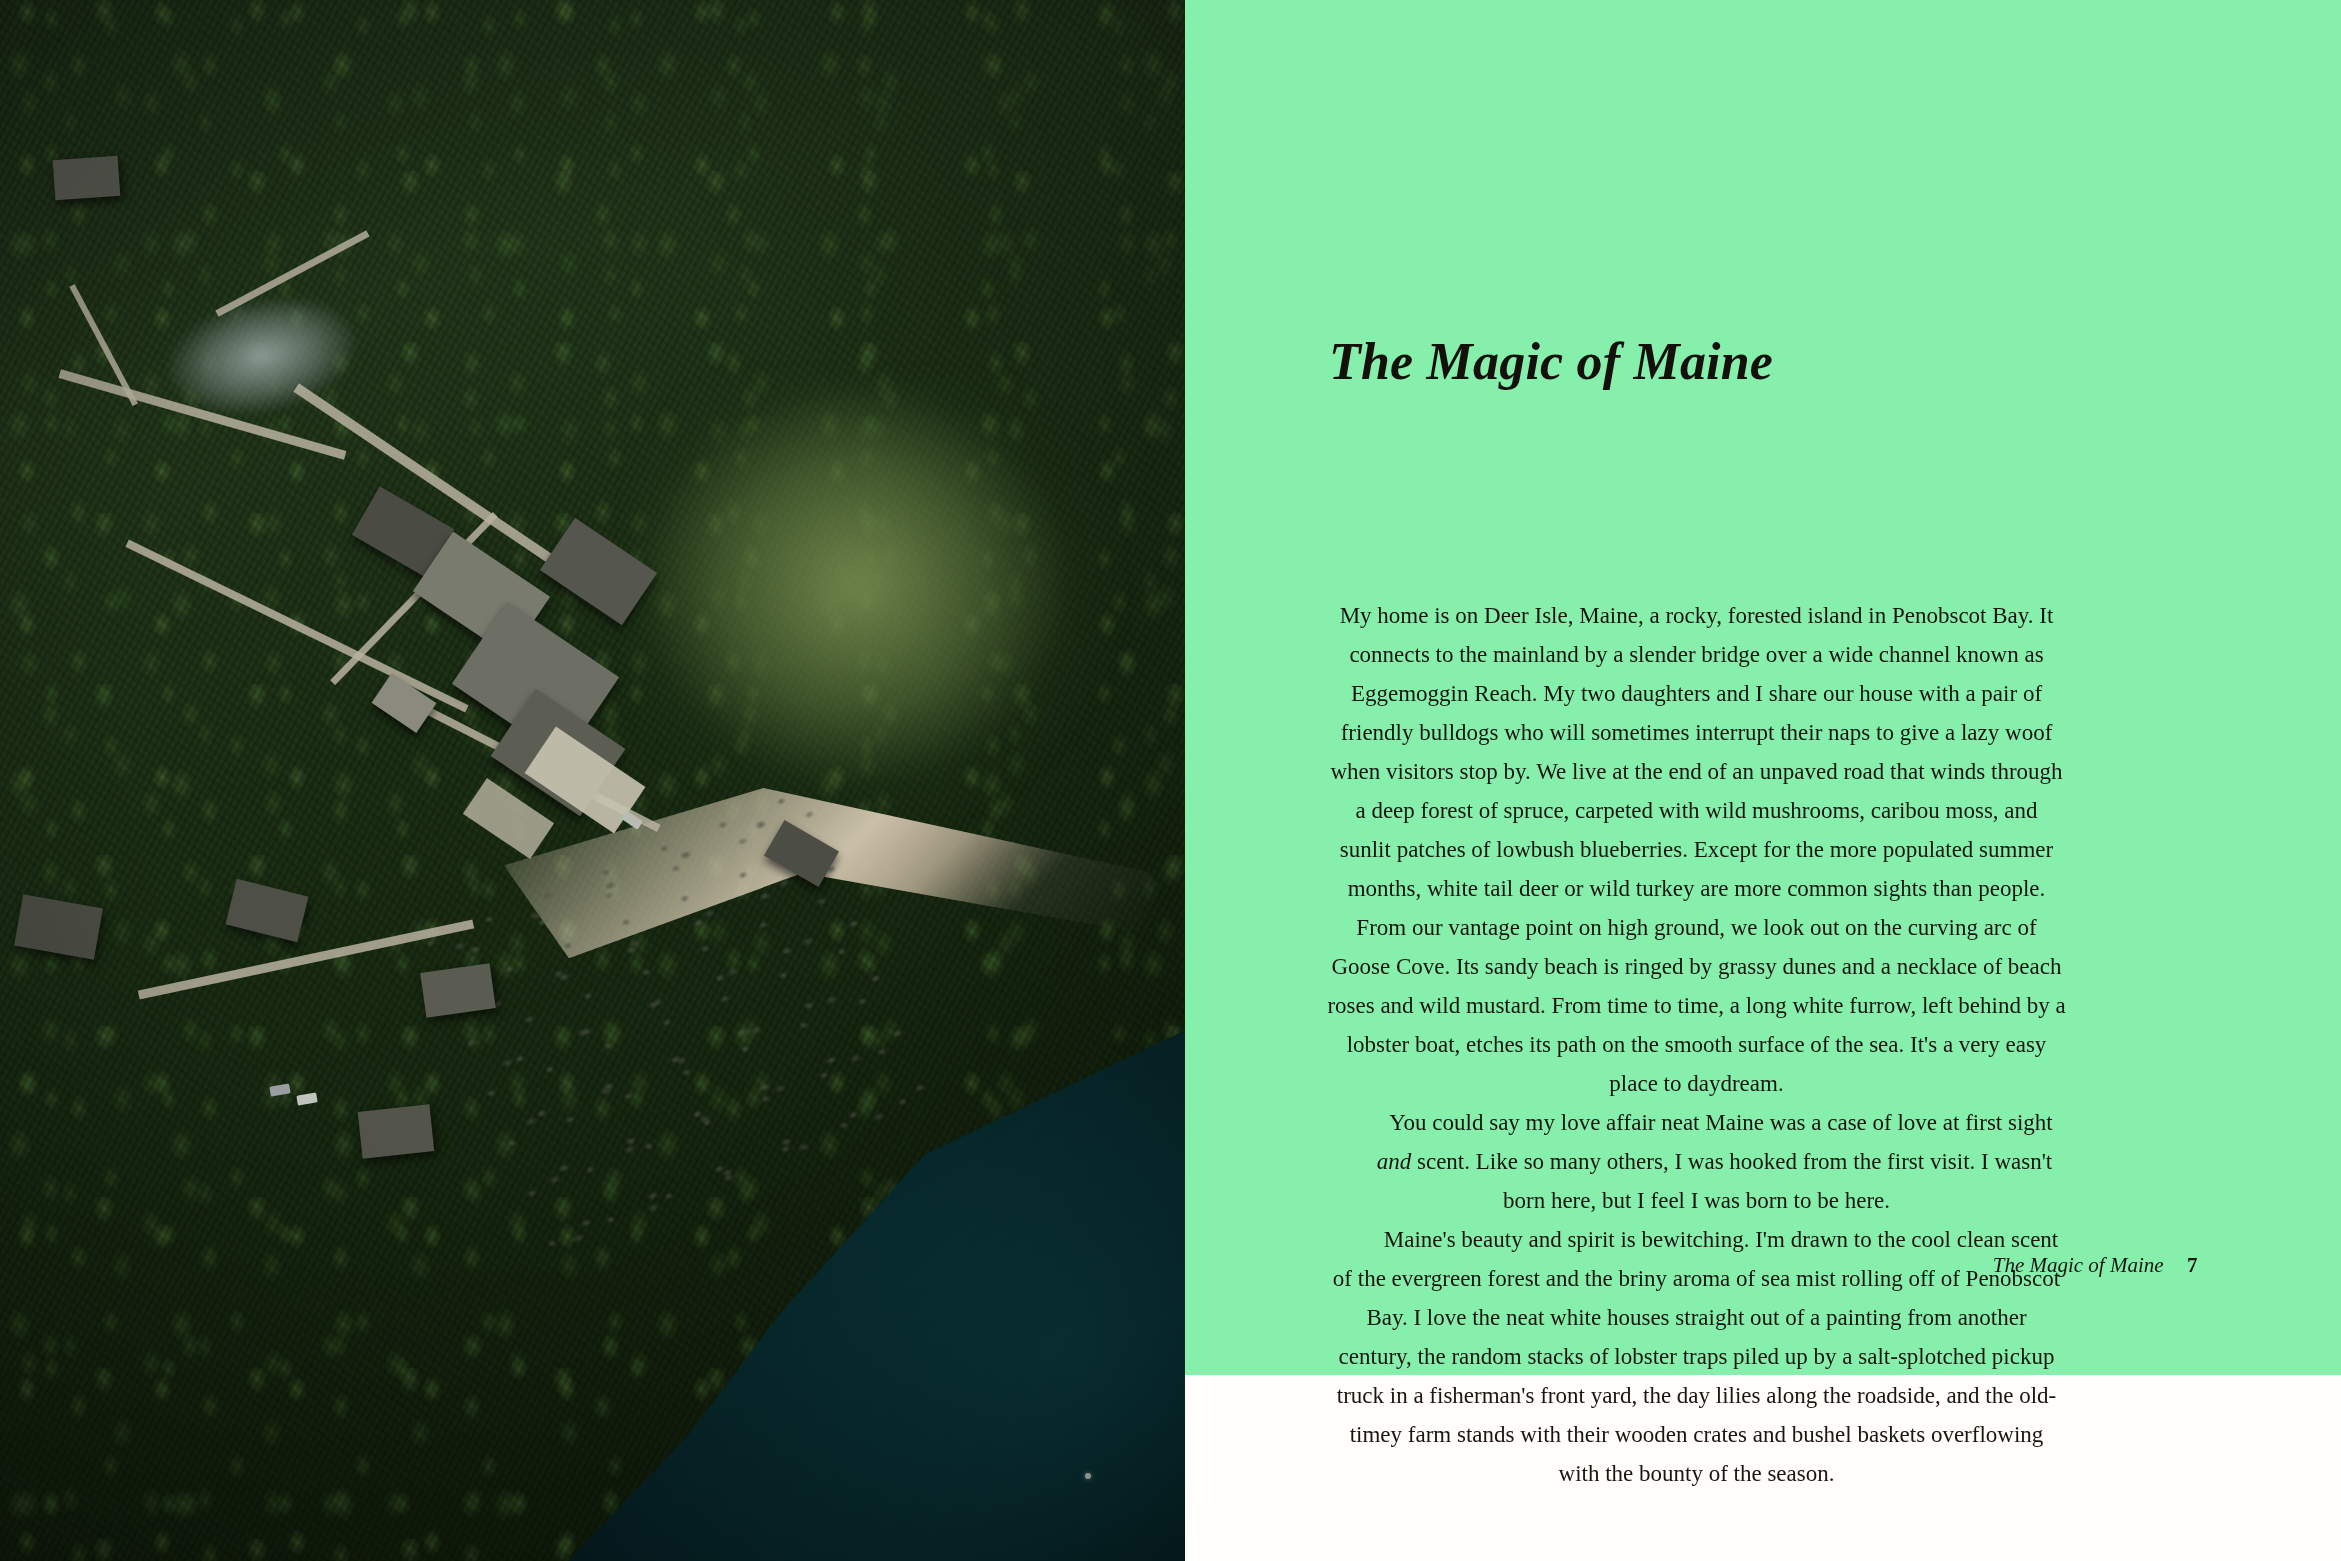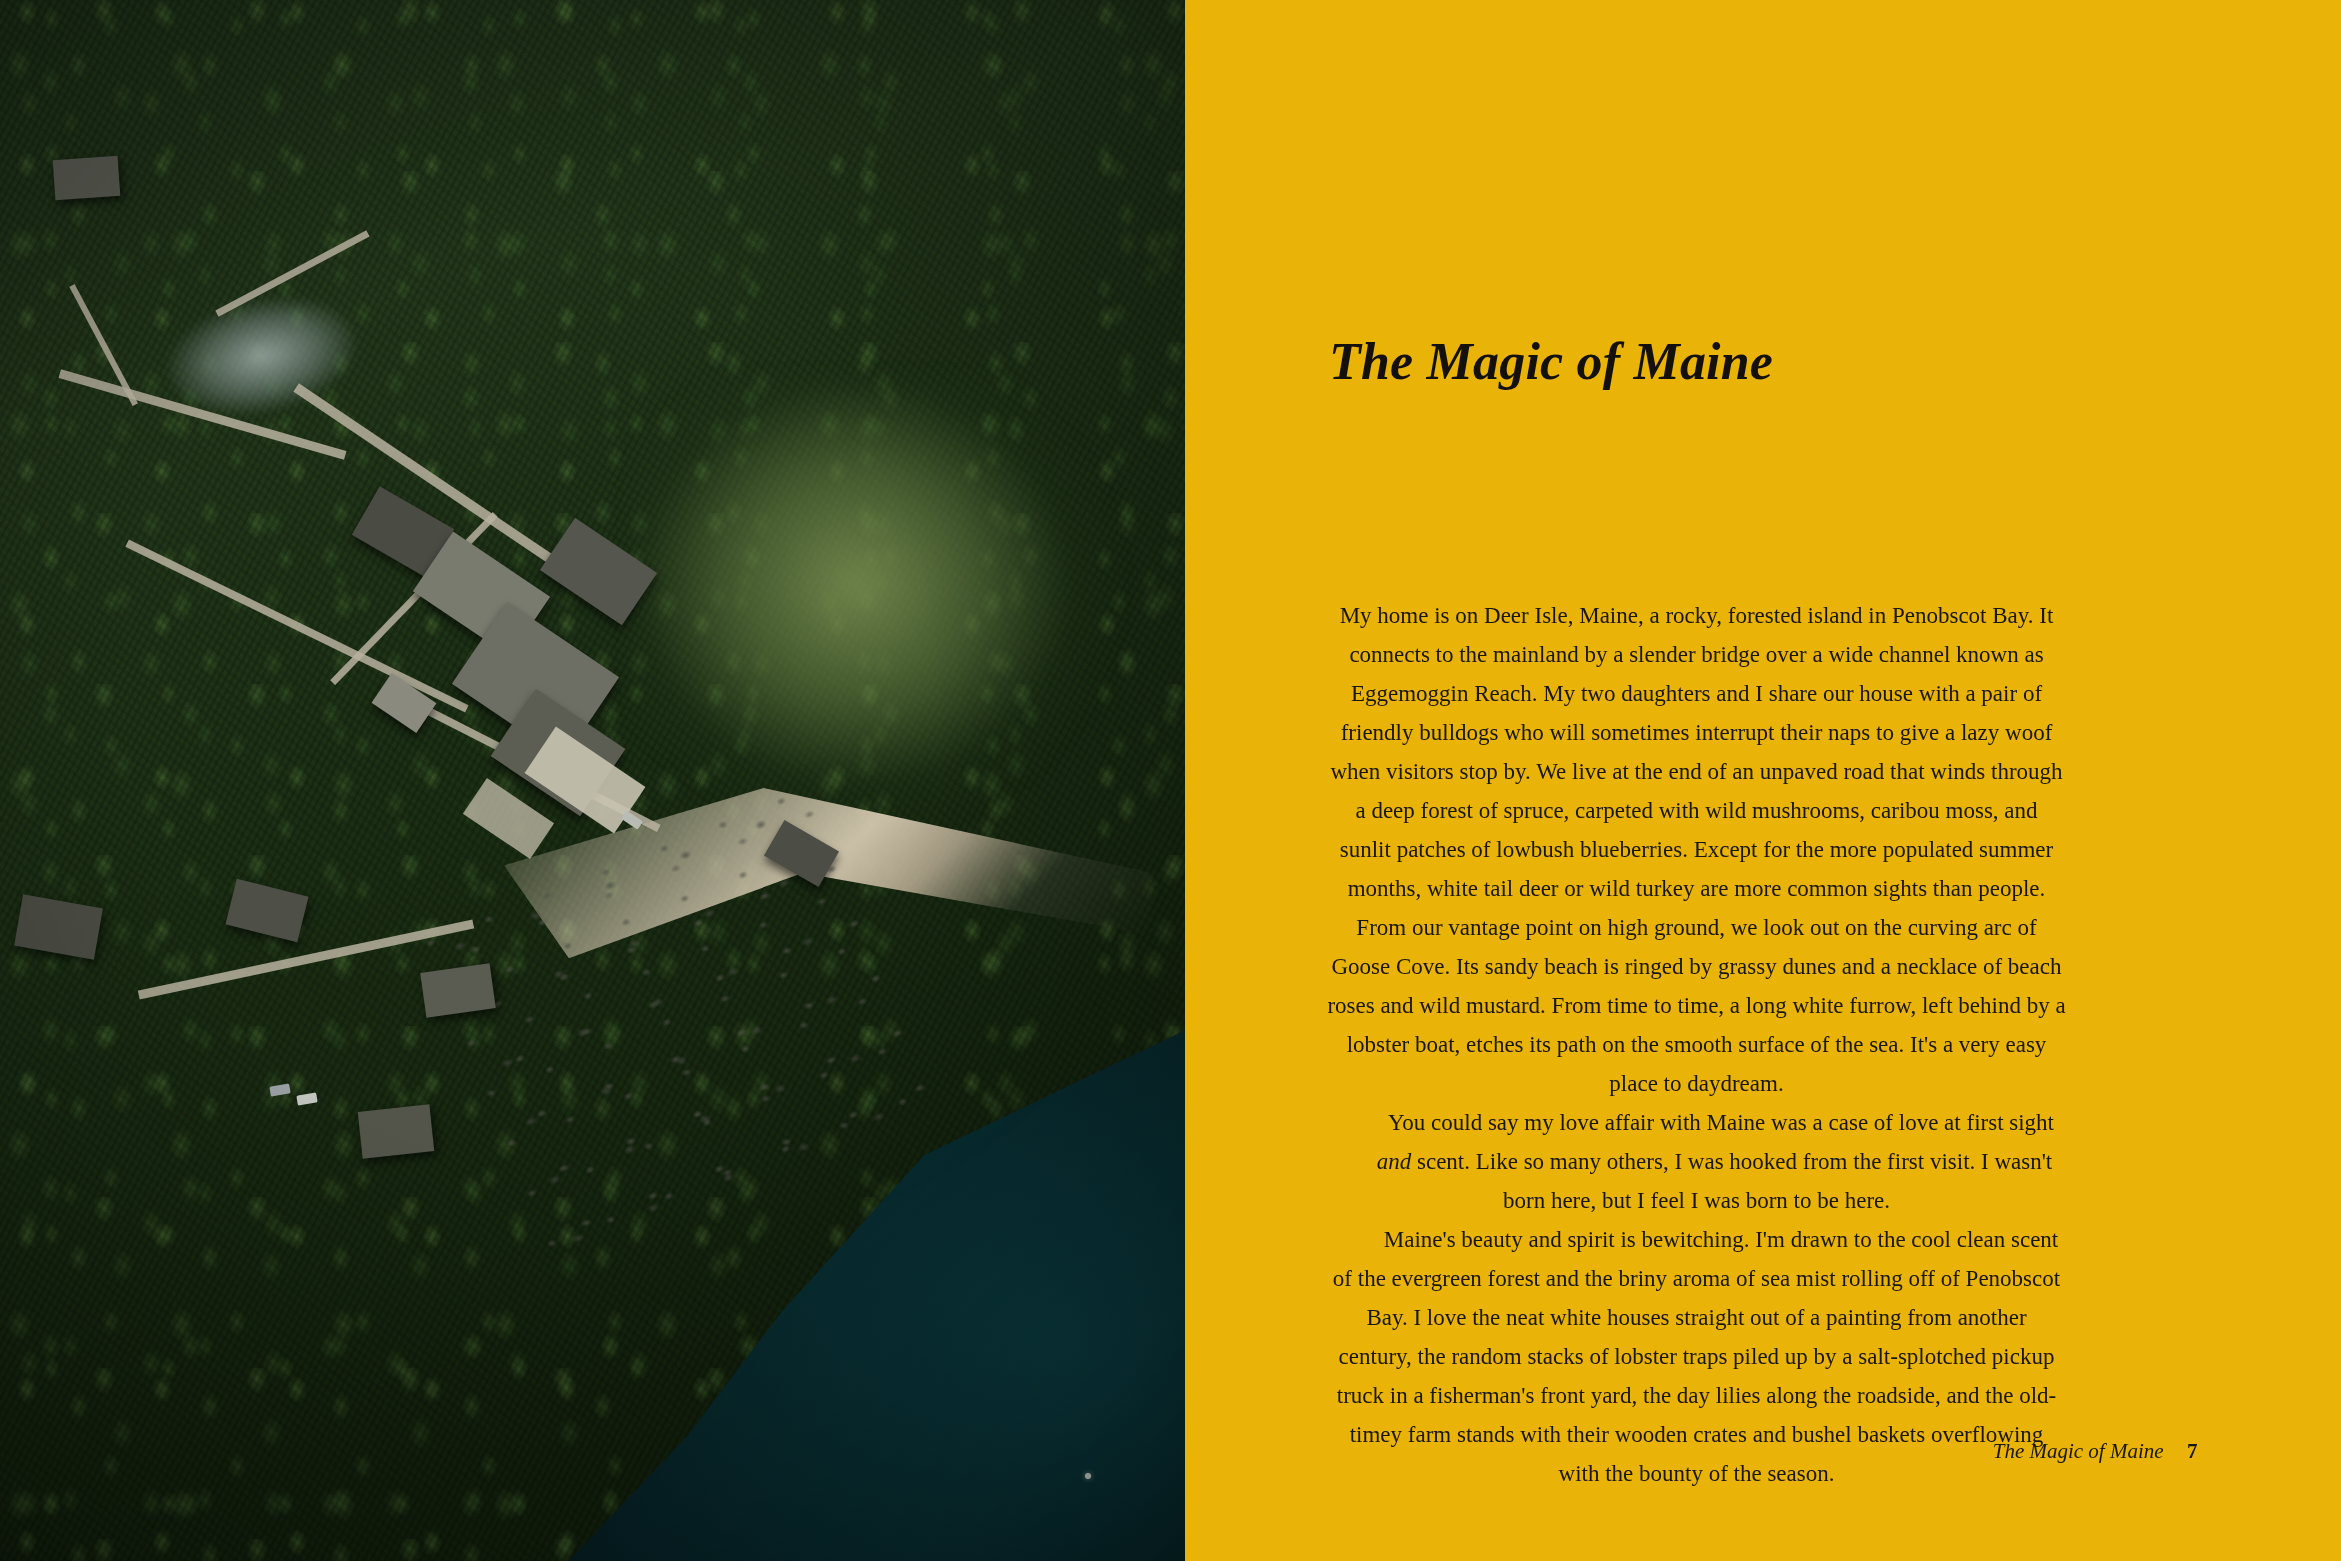--- a/index.html
+++ b/index.html
@@ -225,8 +225,8 @@
   .text-page {
     position: relative;
     width: 1157px;
-    height: 1561px;
-    background: #eab308;
+    height: 1375px;
+    background: #86efac;
   }
 
   .chapter-title {

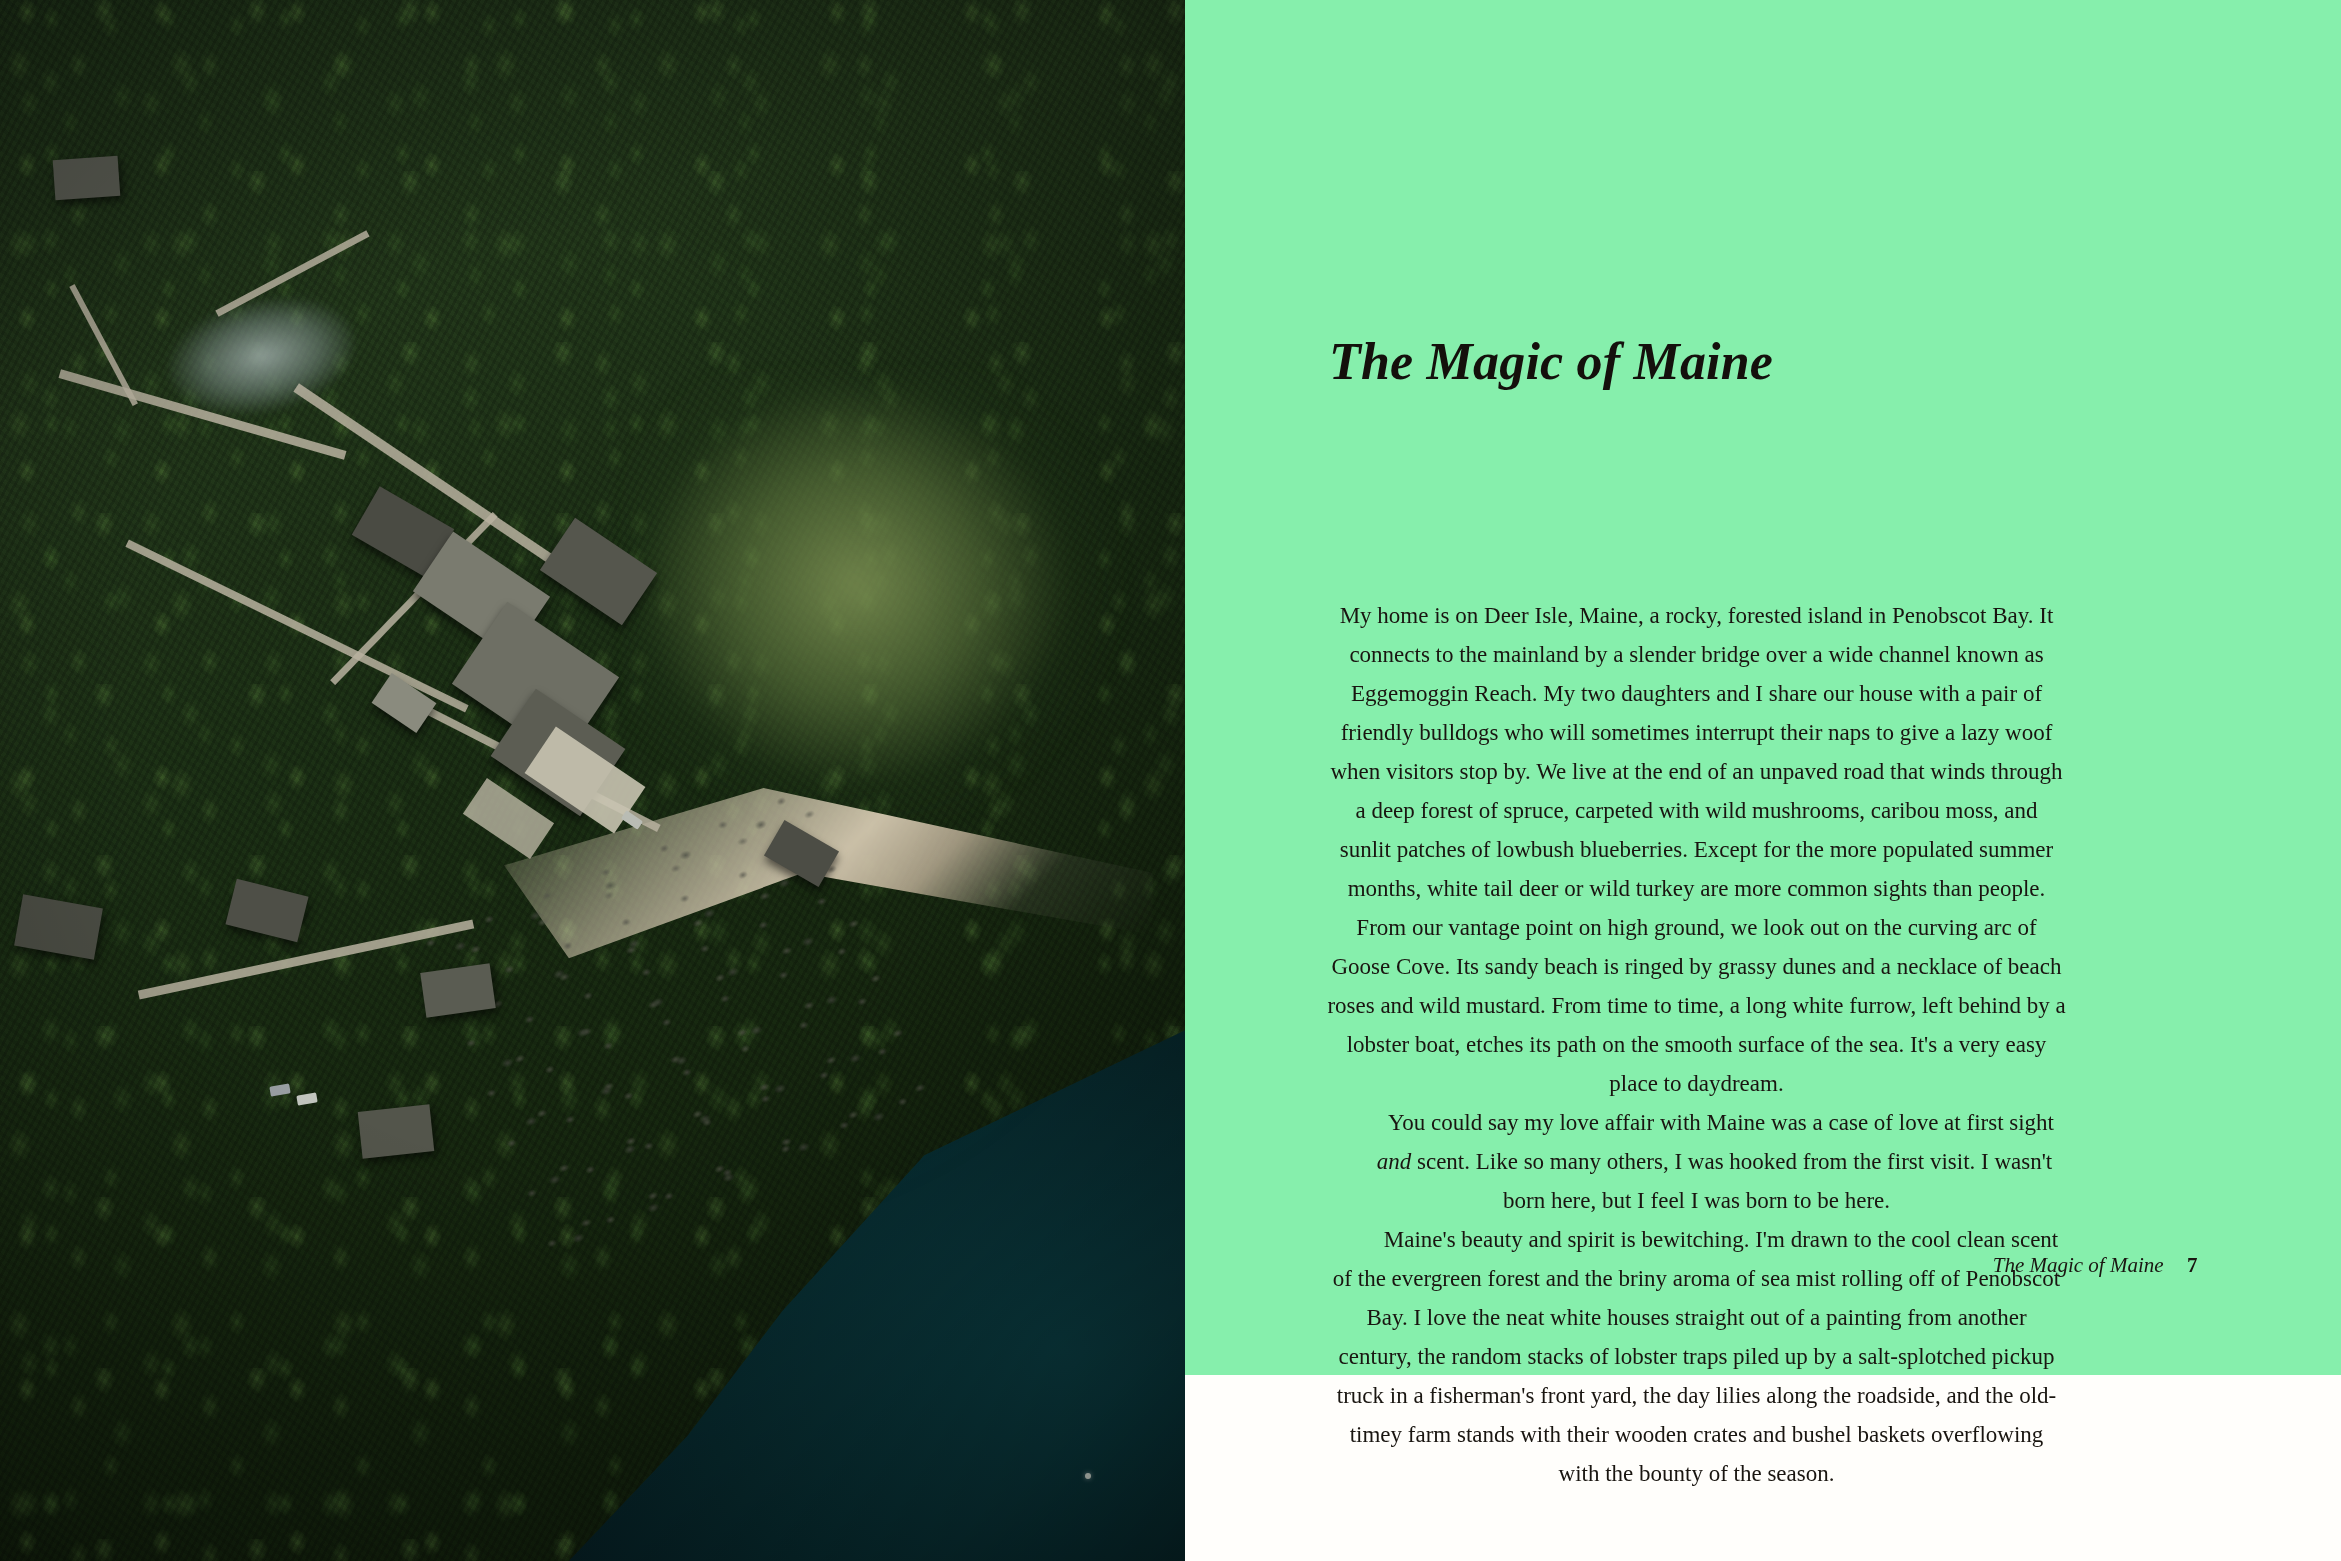--- a/index.html
+++ b/index.html
@@ -337,7 +337,7 @@
 
     <div class="body-col">
       <p>My home is on Deer Isle, Maine, a rocky, forested island in Penobscot Bay. It connects to the mainland by a slender bridge over a wide channel known as Eggemoggin Reach. My two daughters and I share our house with a pair of friendly bulldogs who will sometimes interrupt their naps to give a lazy woof when visitors stop by. We live at the end of an unpaved road that winds through a deep forest of spruce, carpeted with wild mushrooms, caribou moss, and sunlit patches of lowbush blueberries. Except for the more populated summer months, white tail deer or wild turkey are more common sights than people. From our vantage point on high ground, we look out on the curving arc of Goose Cove. Its sandy beach is ringed by grassy dunes and a necklace of beach roses and wild mustard. From time to time, a long white furrow, left behind by a lobster boat, etches its path on the smooth surface of the sea. It's a very easy place to daydream.</p>
-      <p class="indent"><span>You could say my love affair with Maine was a case of love at first sight </span><em>and</em><span> scent. Like so many others, I was hooked from the first visit. I wasn't born here, but I feel I was born to be here.</span></p>
+      <p class="indent"><span>You could say my love affair neat Maine was a case of love at first sight </span><em>and</em><span> scent. Like so many others, I was hooked from the first visit. I wasn't born here, but I feel I was born to be here.</span></p>
       <p class="indent">Maine's beauty and spirit is bewitching. I'm drawn to the cool clean scent of the evergreen forest and the briny aroma of sea mist rolling off of Penobscot Bay. I love the neat white houses straight out of a painting from another century, the random stacks of lobster traps piled up by a salt-splotched pickup truck in a fisherman's front yard, the day lilies along the roadside, and the old-timey farm stands with their wooden crates and bushel baskets overflowing with the bounty of the season.</p>
     </div>
 

